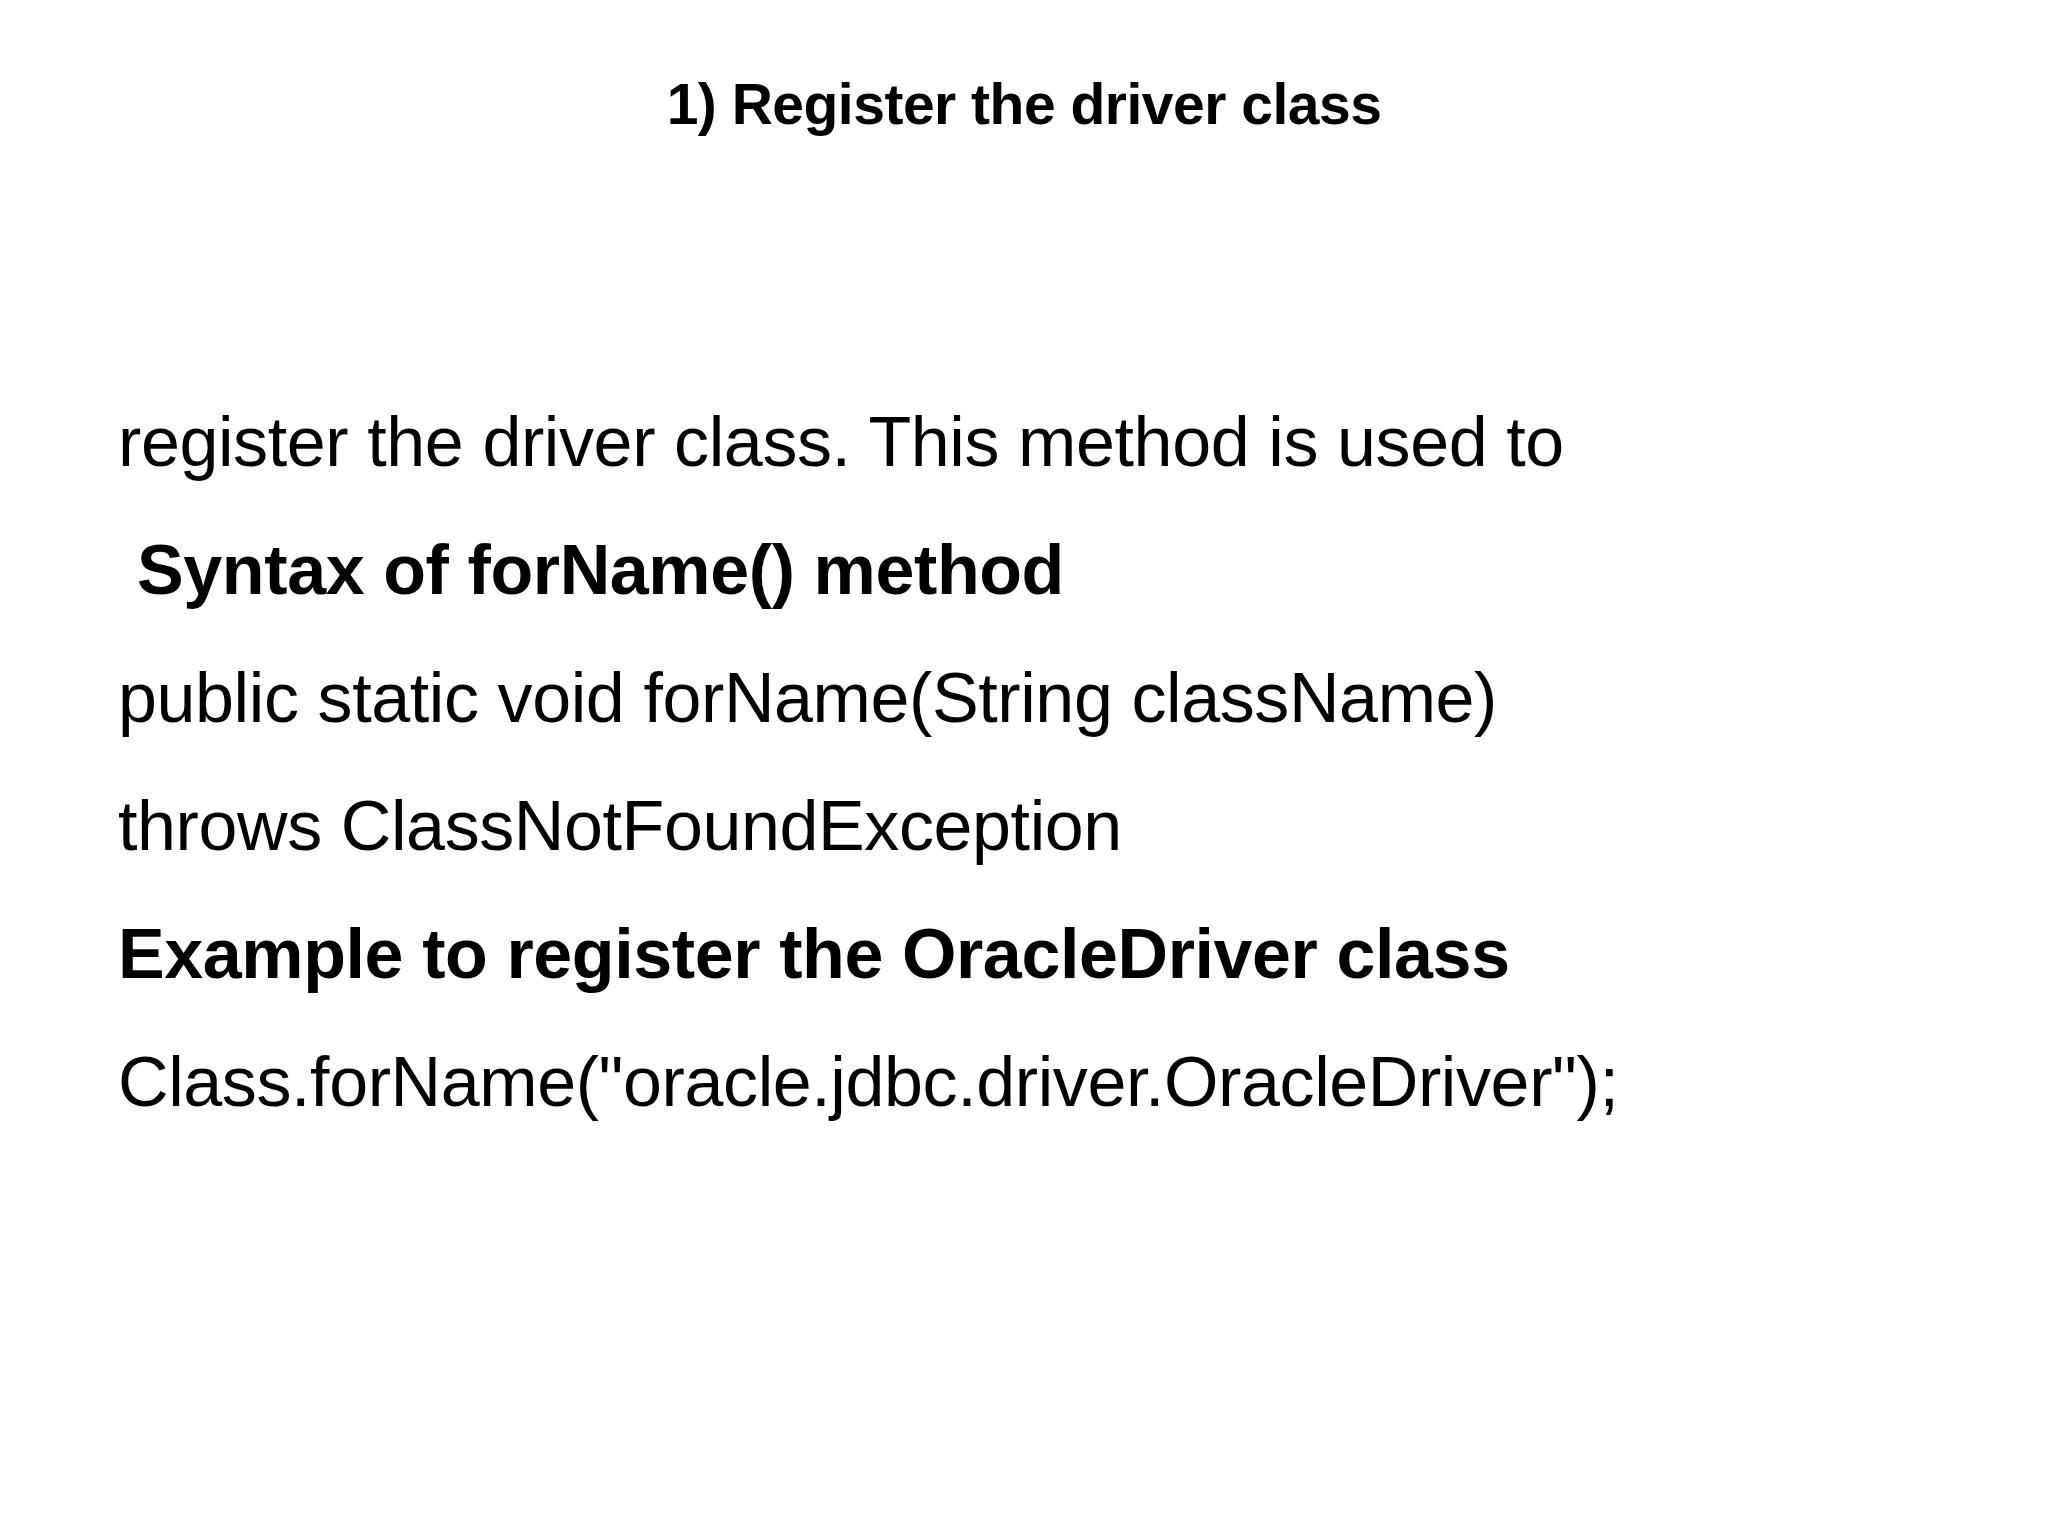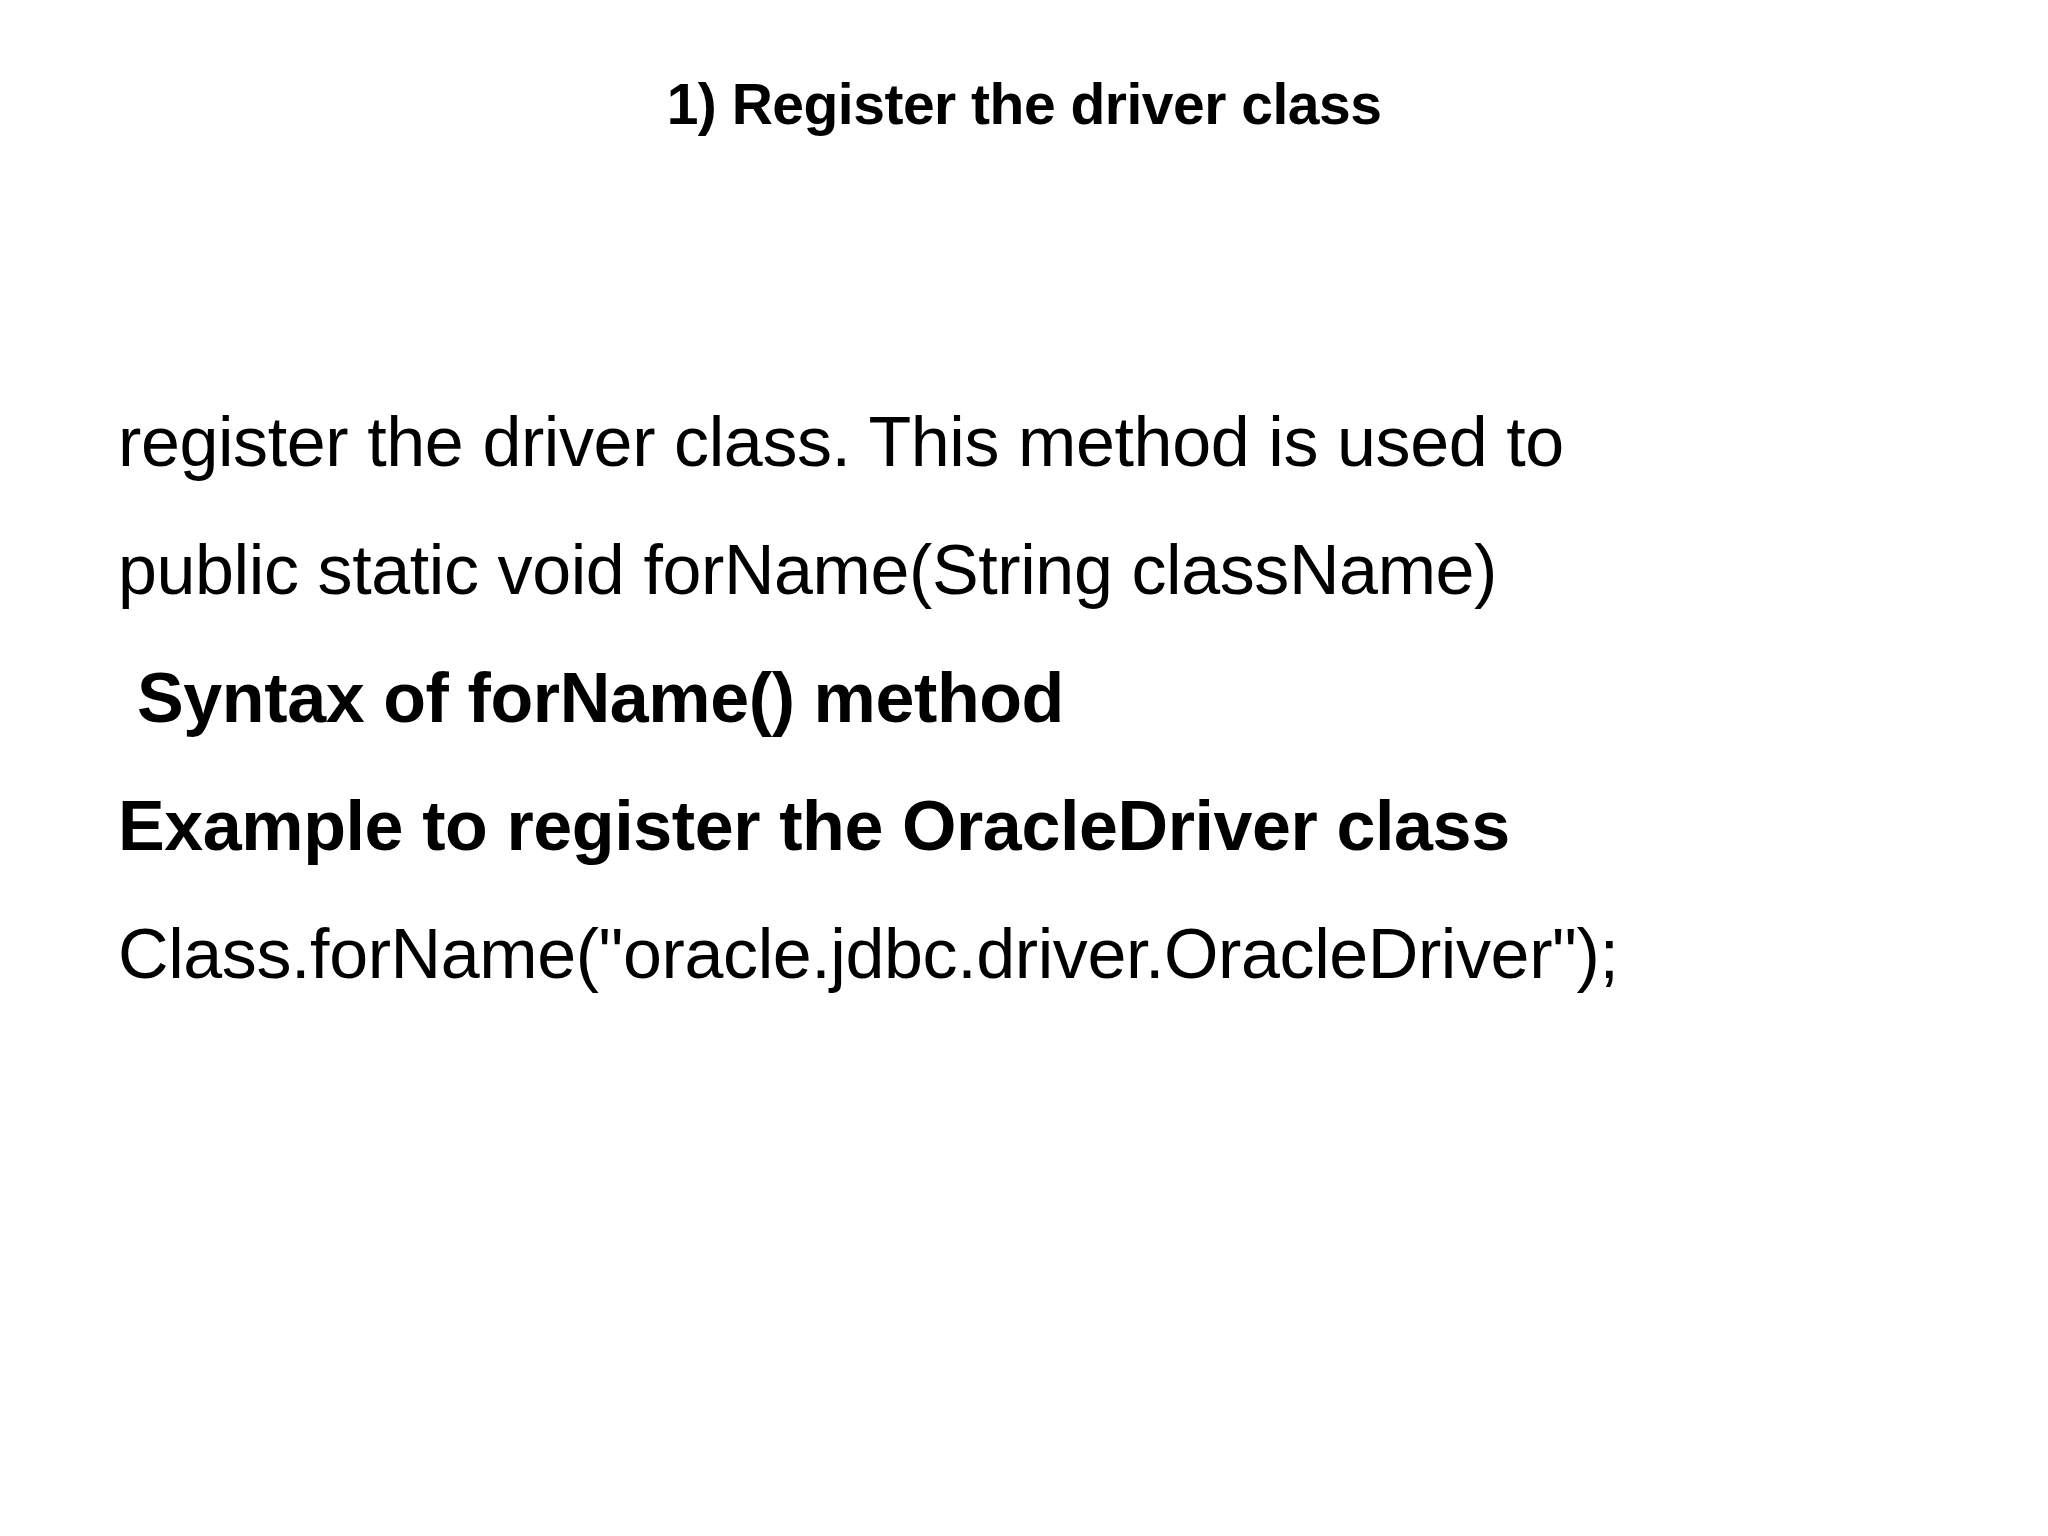--- a/index.html
+++ b/index.html
@@ -73,9 +73,9 @@
     <div class="body-line">register the driver class. This method is used to</div>
 
 
+    <div class="body-line bold"> Syntax of forName() method</div>
+
     <div class="body-line">public static void forName(String className)</div>
-
-    <div class="body-line bold"> Syntax of forName() method</div>
 
 
     <div class="body-line bold">Example to register the OracleDriver class</div>

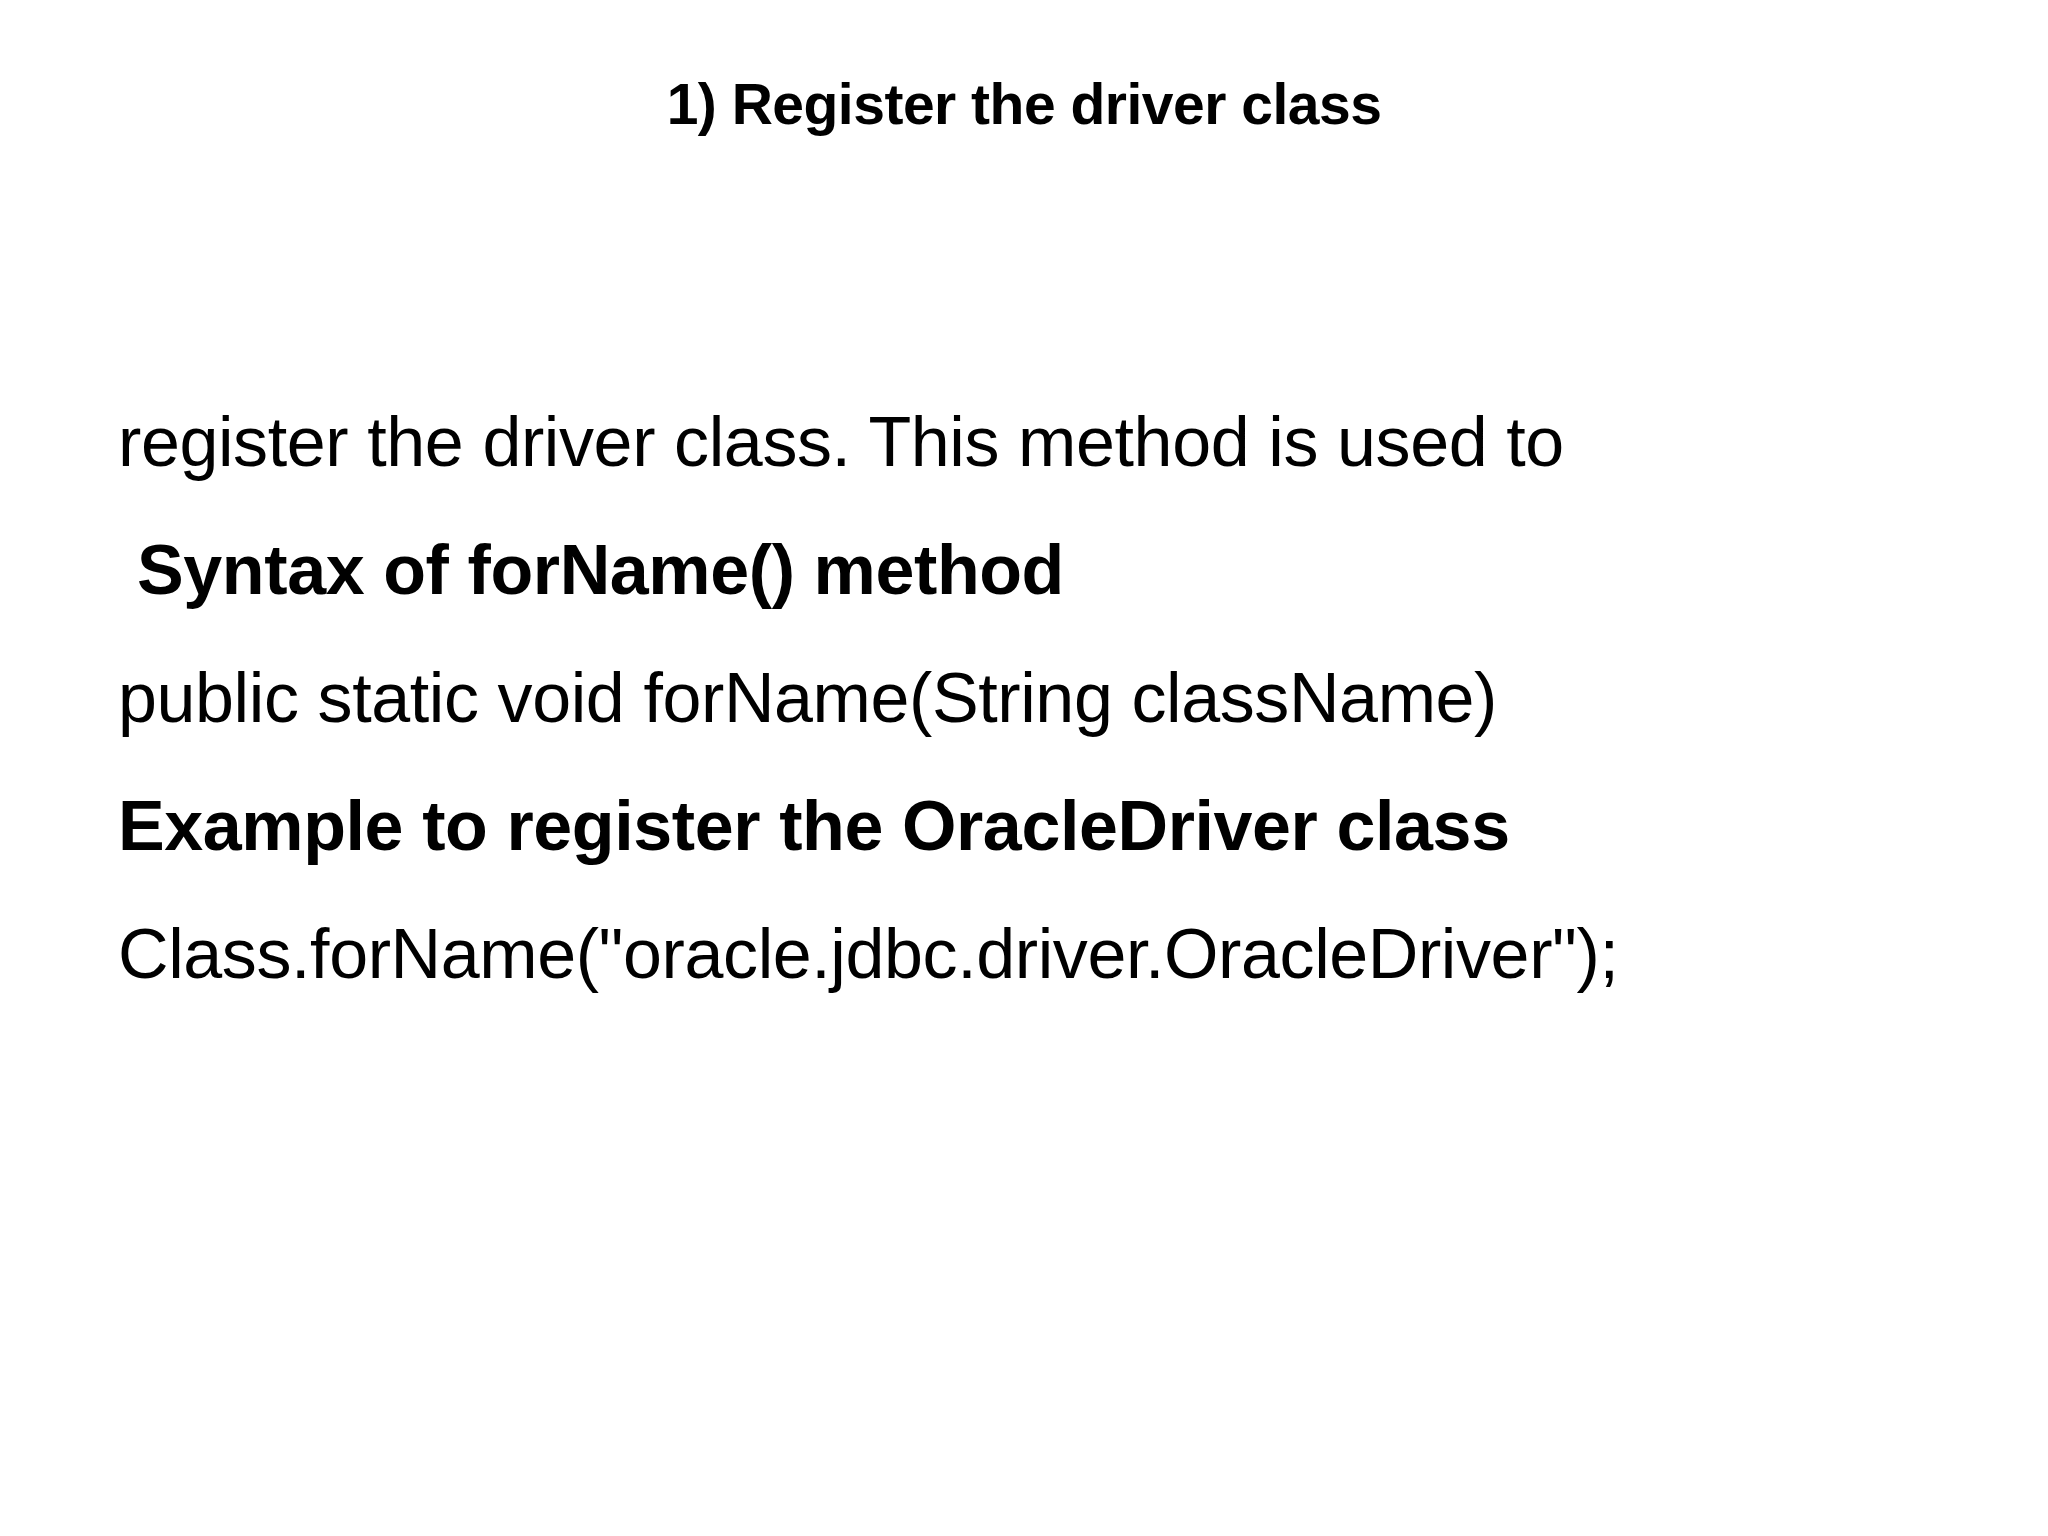--- a/index.html
+++ b/index.html
@@ -77,6 +77,7 @@
 
     <div class="body-line">public static void forName(String className)</div>
 
+    <div class="body-line">throws ClassNotFoundException</div>
 
     <div class="body-line bold">Example to register the OracleDriver class</div>
 

